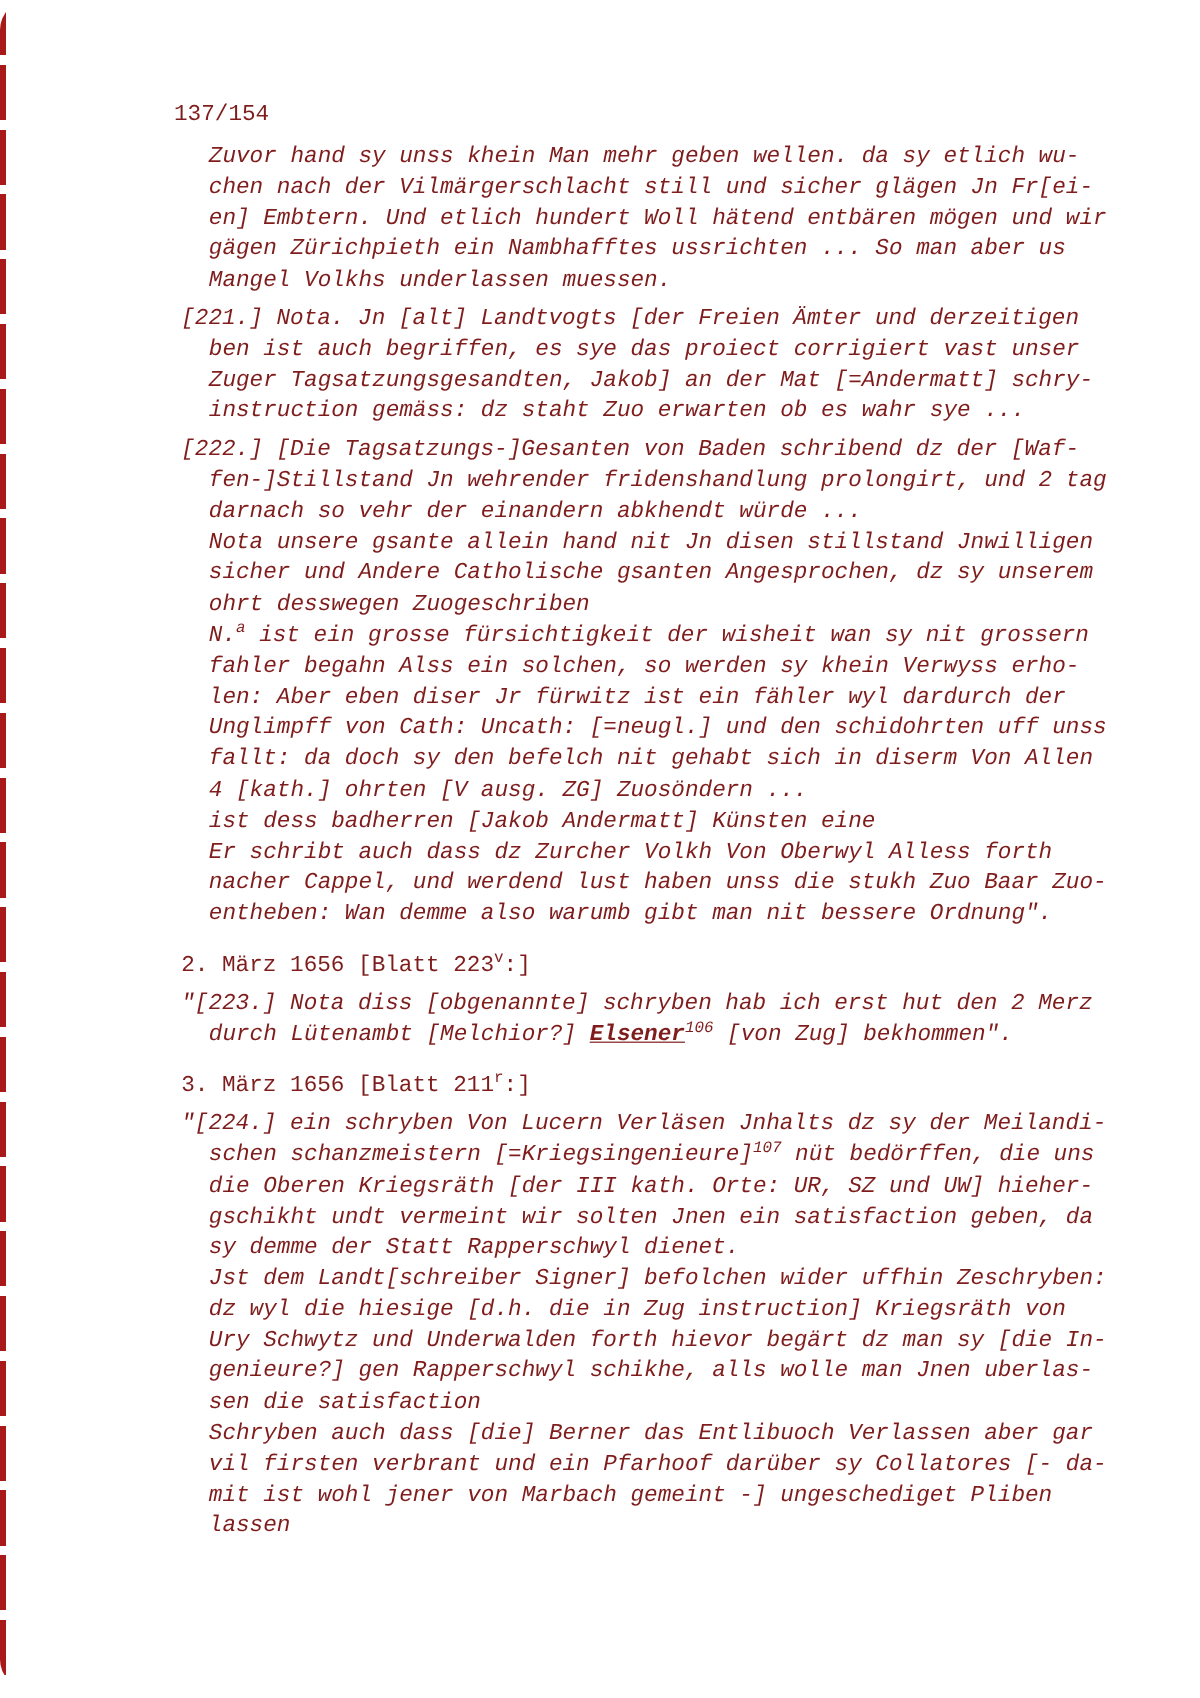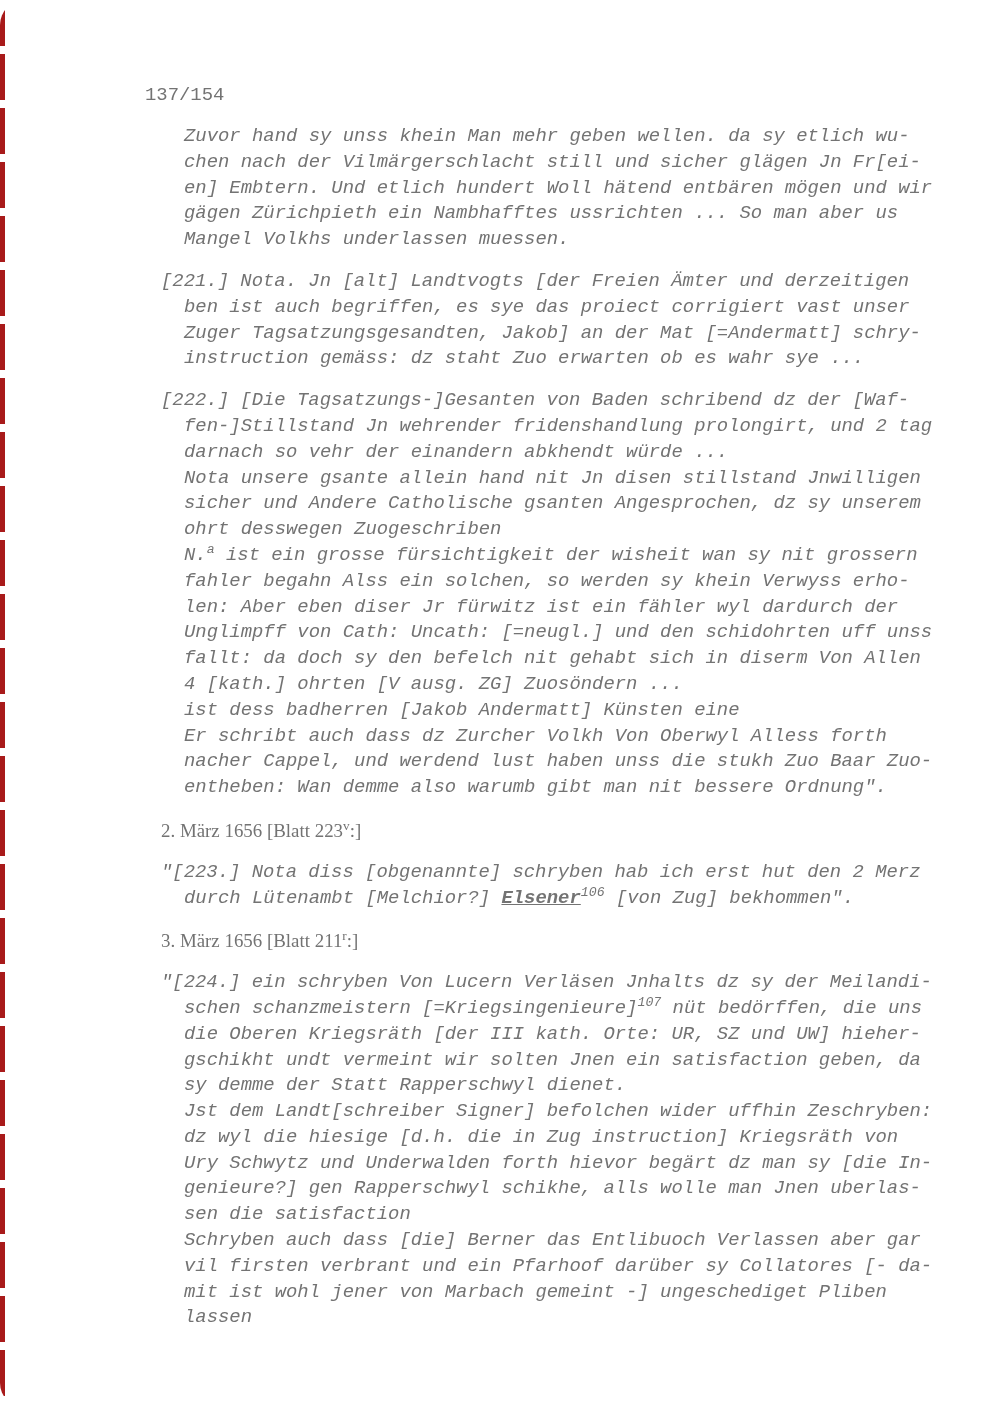--- a/index.html
+++ b/index.html
@@ -10,7 +10,7 @@
     background: #ffffff;
     overflow: hidden;
     font-family: "Liberation Mono", "DejaVu Sans Mono", monospace;
-    color: #737373;
+    color: #7f1d1d;
     border-radius: 25px;
   }
   .edge-marker {

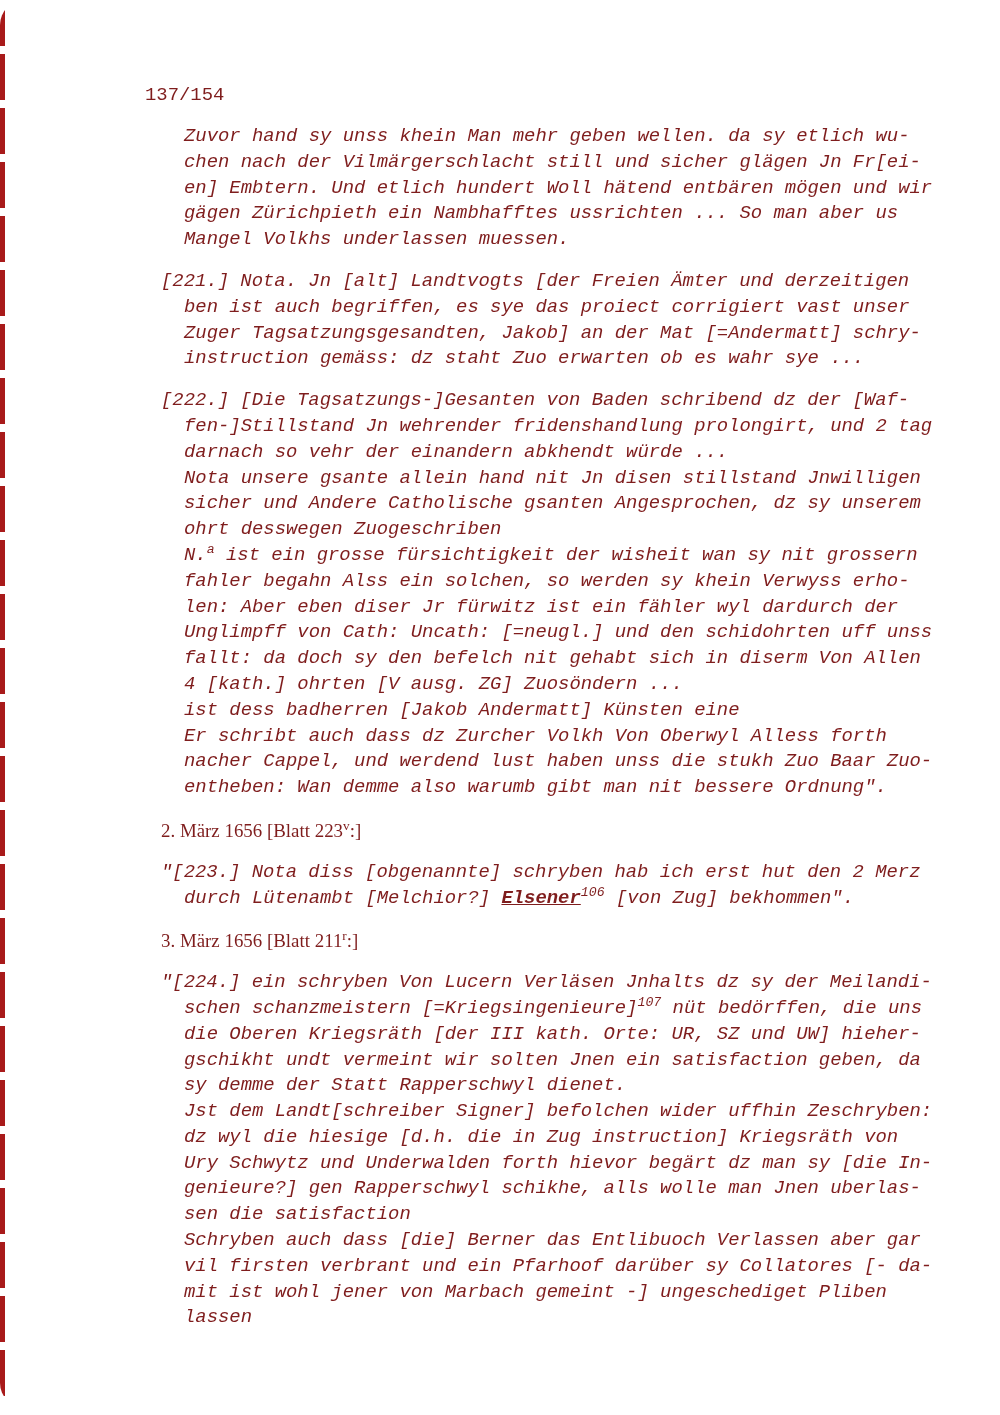--- a/index.html
+++ b/index.html
@@ -32,7 +32,7 @@
     margin-bottom: 10px;
     white-space: pre;
   }
-  .block { margin: 16px; }
+  .block { margin: 6px; }
   .block.heading { margin-top: 17px; }
   .line {
     font-size: 18.9px;

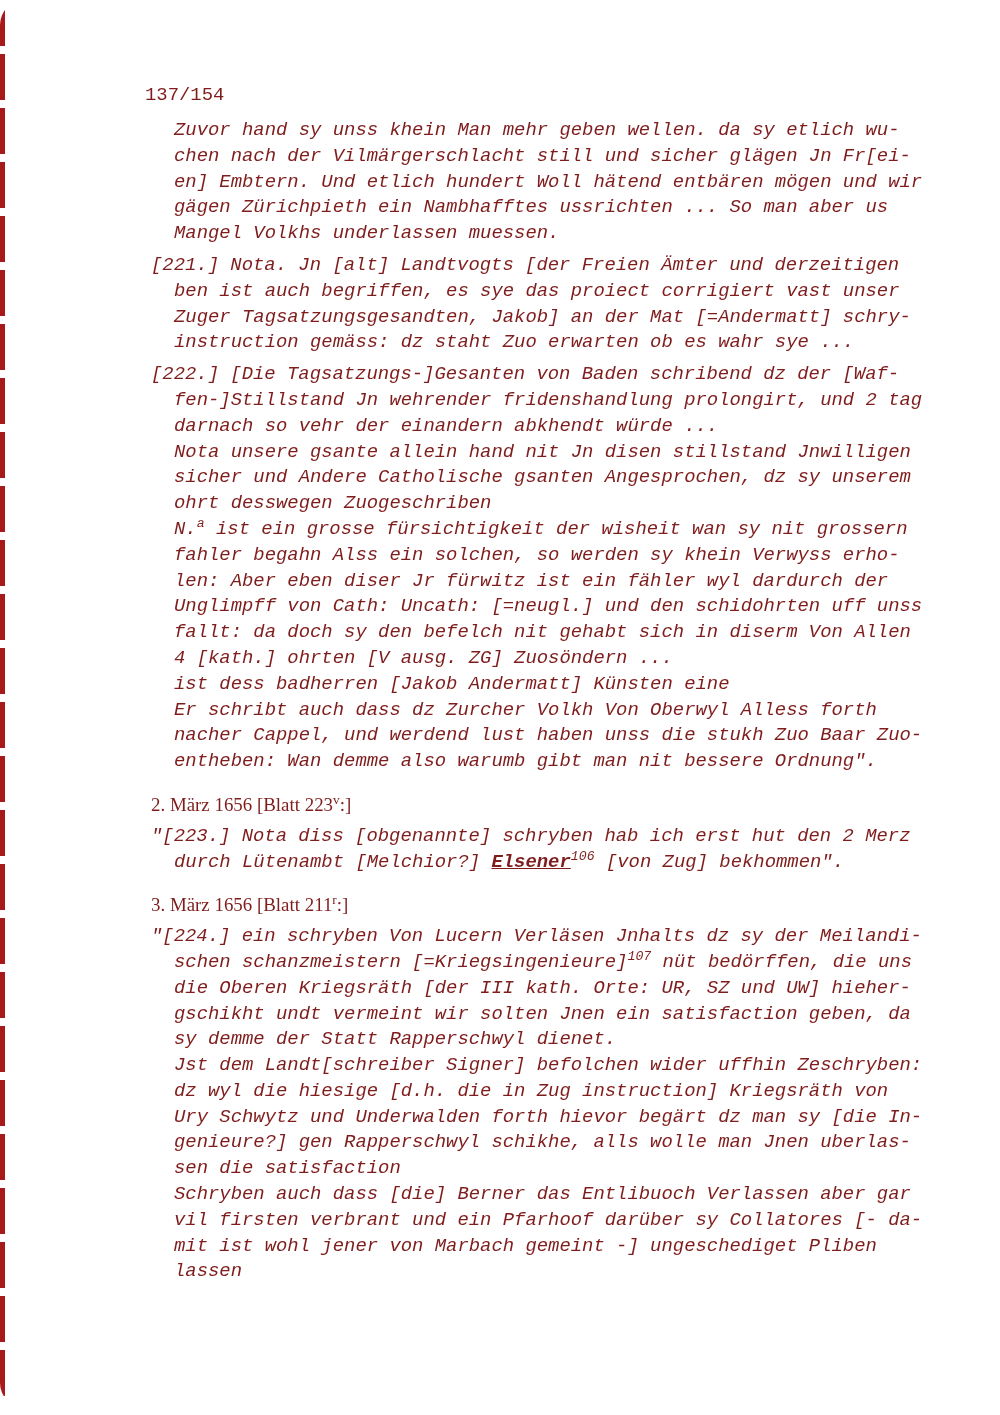--- a/index.html
+++ b/index.html
@@ -40,7 +40,7 @@
     font-style: italic;
     white-space: pre;
   }
-  .block.heading .line { font-style: normal; font-family: Liberation Serif, serif; }
+  .block.heading .line { font-style: normal; }
   .line.indent { padding-left: 23px; }
   .bold { font-weight: bold; text-decoration: underline; }
   sup {

